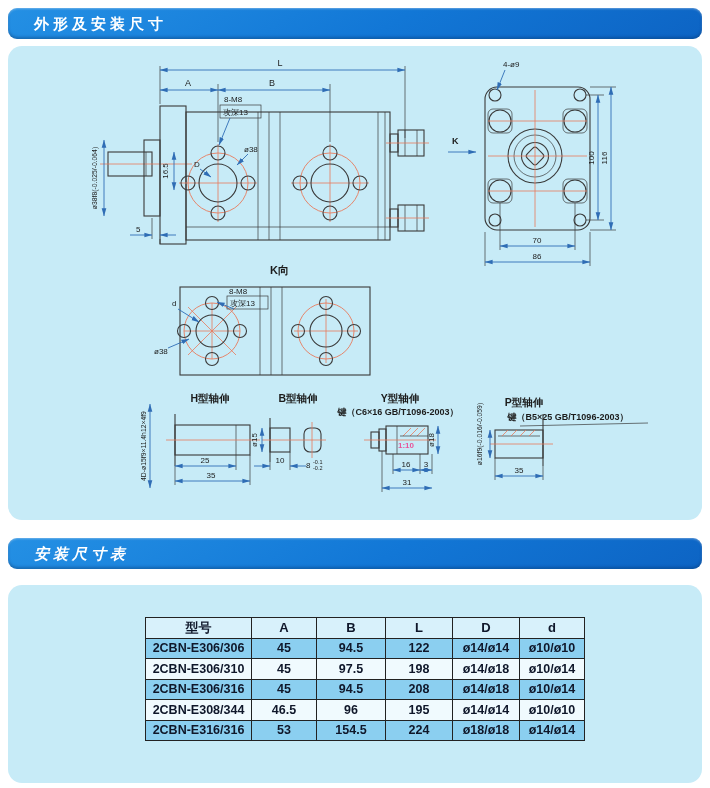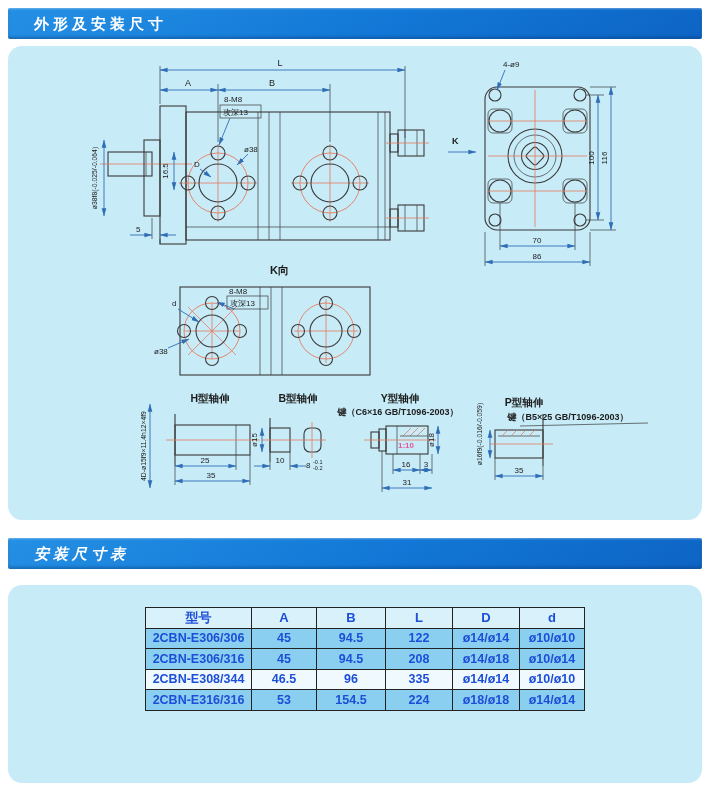--- a/index.html
+++ b/index.html
@@ -8,7 +8,7 @@
     font-family:"Liberation Sans", sans-serif; overflow:hidden;
   }
   .banner{
-    position:absolute;left:8px;width:694px;height:31px;border-radius:2px;
+    position:absolute;left:8px;width:694px;height:31px;border-radius:9px;
     background:linear-gradient(150deg,#2490e4 0%,#1277d6 55%,#0d64c4 100%);
     box-shadow:inset 0 -2px 3px rgba(0,40,90,.35), inset 0 1px 2px rgba(255,255,255,.35);
     color:#ffffff;font-weight:bold;font-size:15px;letter-spacing:4px;

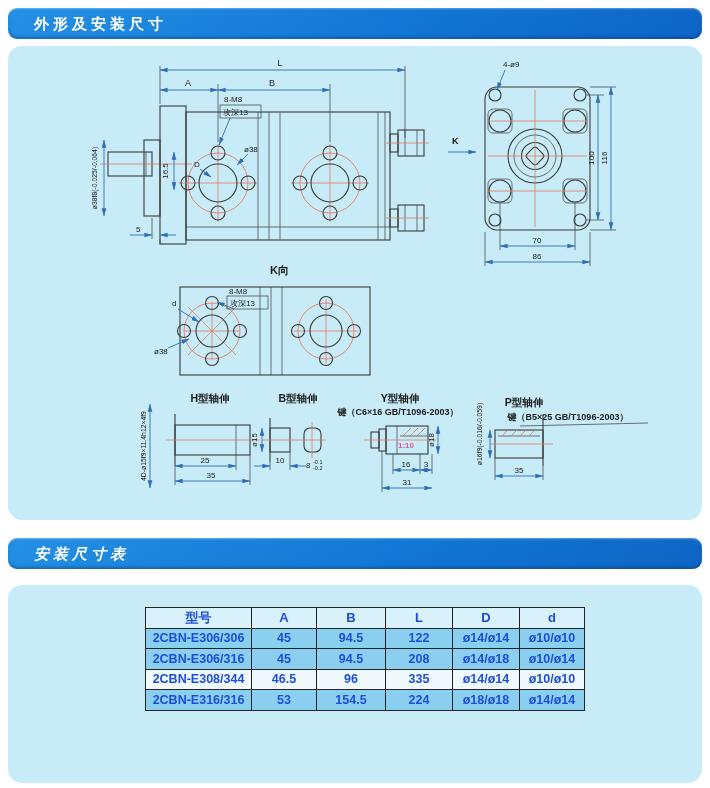--- a/index.html
+++ b/index.html
@@ -33,8 +33,8 @@
   .red{stroke:#e87a5c;stroke-width:0.8;fill:none;}
   .redl{stroke:#e87a5c;stroke-width:0.9;fill:none;}
   #dim-table{
-    position:absolute;left:137px;top:22px;border-collapse:collapse;
-    font-size:12.5px;font-weight:bold;color:#1d4ed8;table-layout:fixed;
+    position:absolute;left:137px;top:32px;border-collapse:collapse;
+    font-size:12.5px;font-weight:bold;color:#0f172a;table-layout:fixed;
   }
   #dim-table td,#dim-table th{
     border:1.4px solid #222;height:19.5px;text-align:center;padding:0 2px;

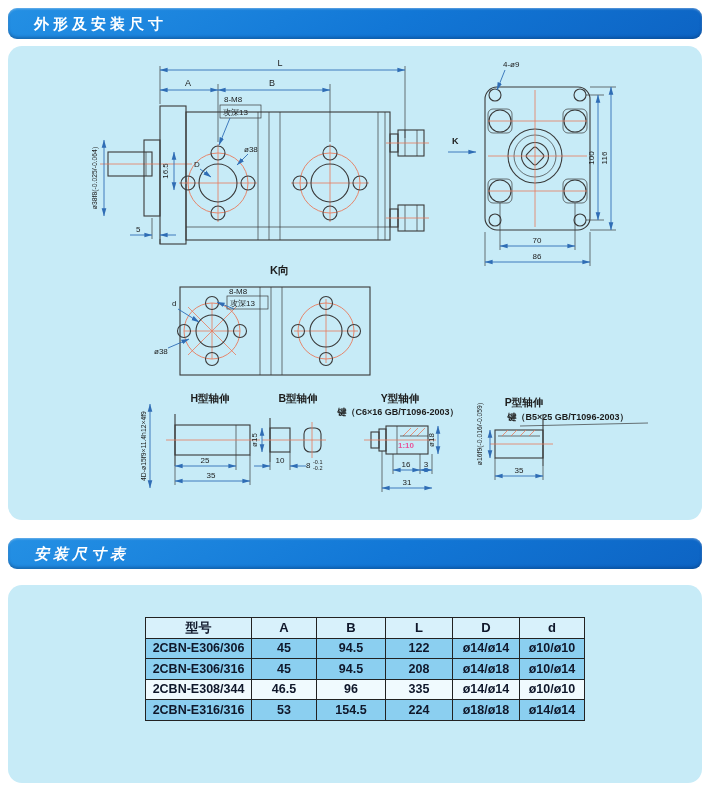--- a/index.html
+++ b/index.html
@@ -355,6 +355,14 @@
           <td class="c4">ø14/ø14</td>
           <td class="c5">ø10/ø10</td>
         </tr>
+        <tr class="lt">
+          <td class="c0">2CBN-E306/310</td>
+          <td class="c1">45</td>
+          <td class="c2">97.5</td>
+          <td class="c3">198</td>
+          <td class="c4">ø14/ø18</td>
+          <td class="c5">ø10/ø14</td>
+        </tr>
         <tr class="hl">
           <td class="c0">2CBN-E306/316</td>
           <td class="c1">45</td>

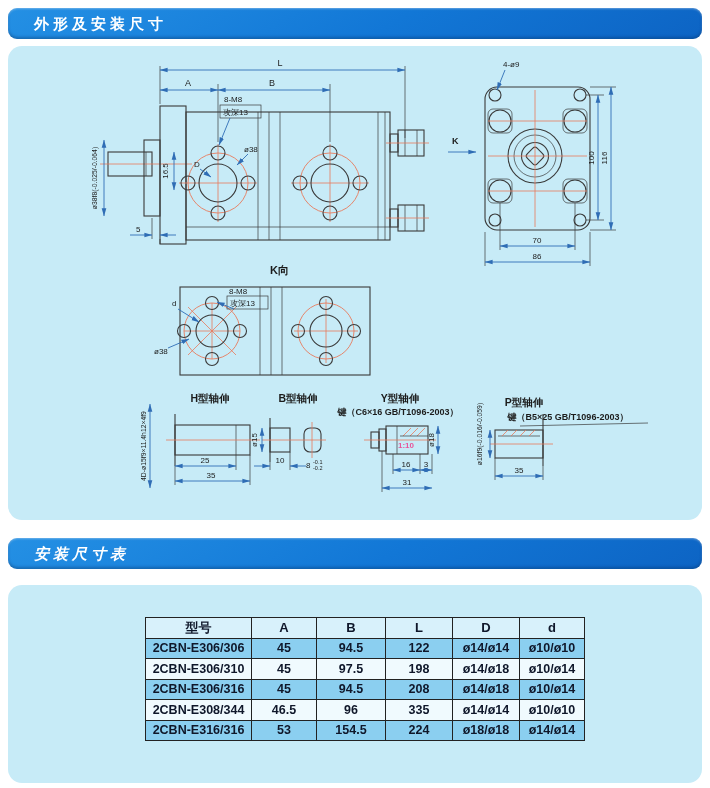--- a/index.html
+++ b/index.html
@@ -375,7 +375,7 @@
           <td class="c0">2CBN-E308/344</td>
           <td class="c1">46.5</td>
           <td class="c2">96</td>
-          <td class="c3">335</td>
+          <td class="c3">195</td>
           <td class="c4">ø14/ø14</td>
           <td class="c5">ø10/ø10</td>
         </tr>

